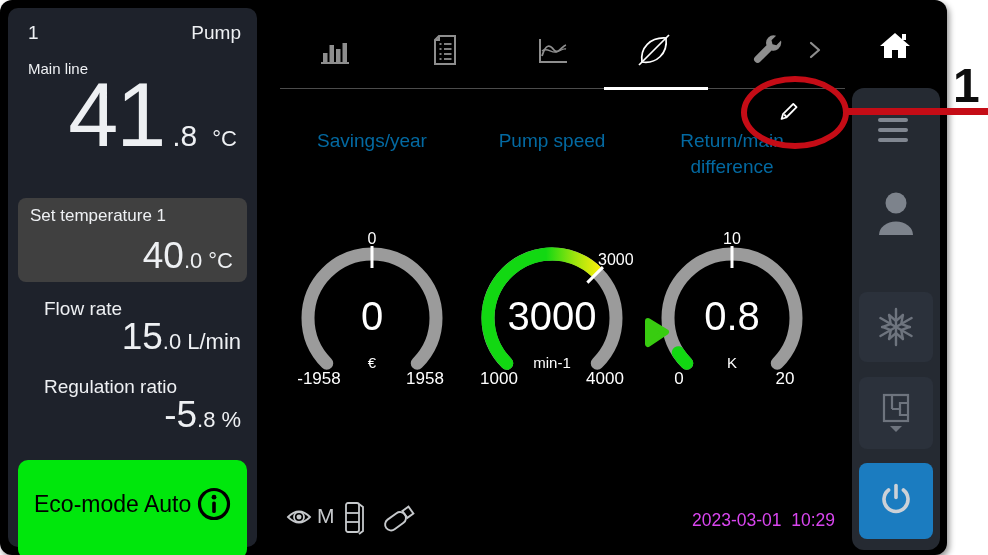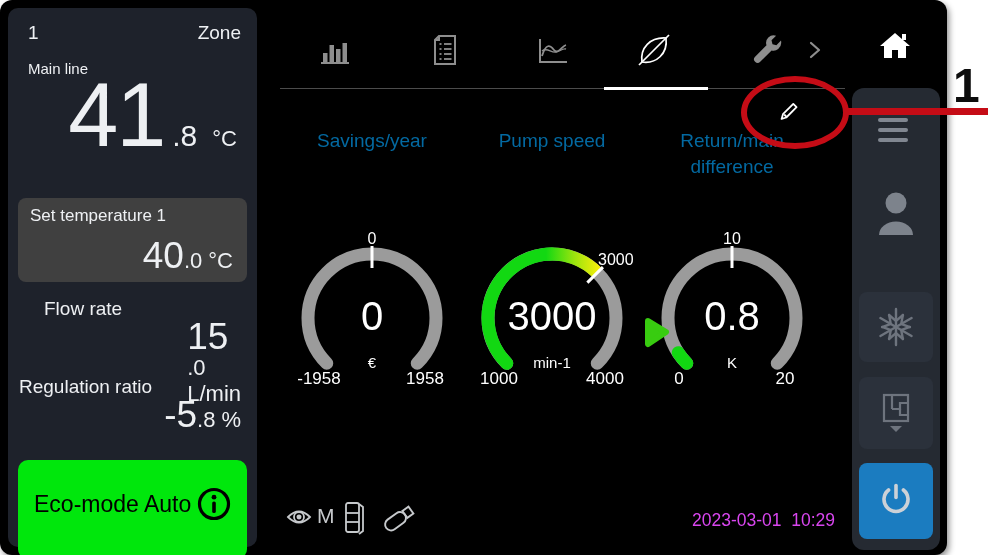--- a/index.html
+++ b/index.html
@@ -87,7 +87,7 @@
     <div class="left-panel">
       <div class="zone-row">
         <span>1</span>
-        <span>Zone</span>
+        <span>Pump</span>
       </div>
       <div class="mainline-label">Main line</div>
       <div class="mainline-value value-row">

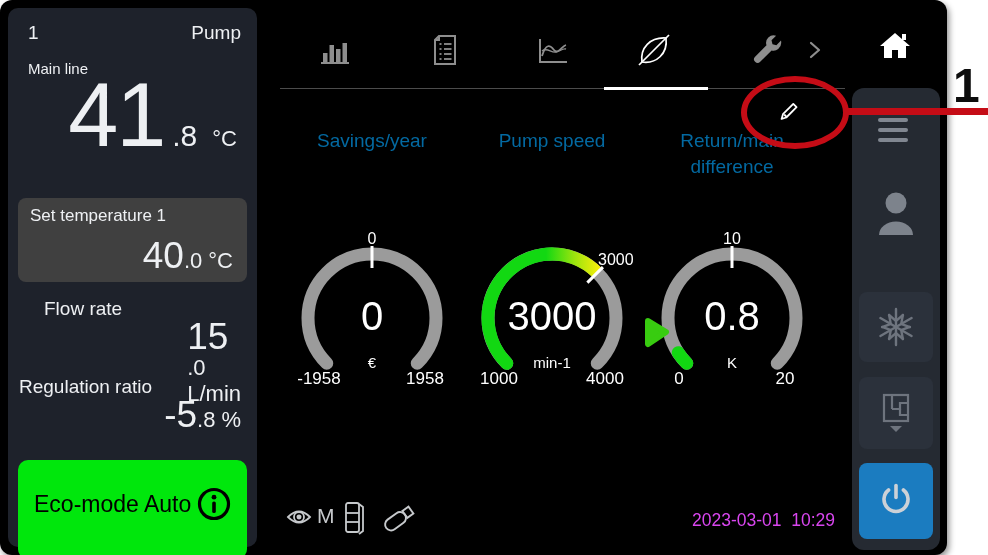--- a/index.html
+++ b/index.html
@@ -30,7 +30,7 @@
   .mid-dec { font-size:22px; }
   .mid-unit{ font-size:22px; margin-left:6px; }
   .flow-label { position:absolute; left:36px; top:290px; font-size:19px; }
-  .flow-value { position:absolute; right:16px; top:310px;flex-direction:column; }
+  .flow-value { position:absolute; right:16px; top:310px; }
   .reg-label  { position:absolute; left:11px; top:368px; font-size:19px; }
   .reg-value  { position:absolute; right:16px; top:388px; }
   .eco-btn { position:absolute; left:10px; top:452px; width:229px; height:99px;

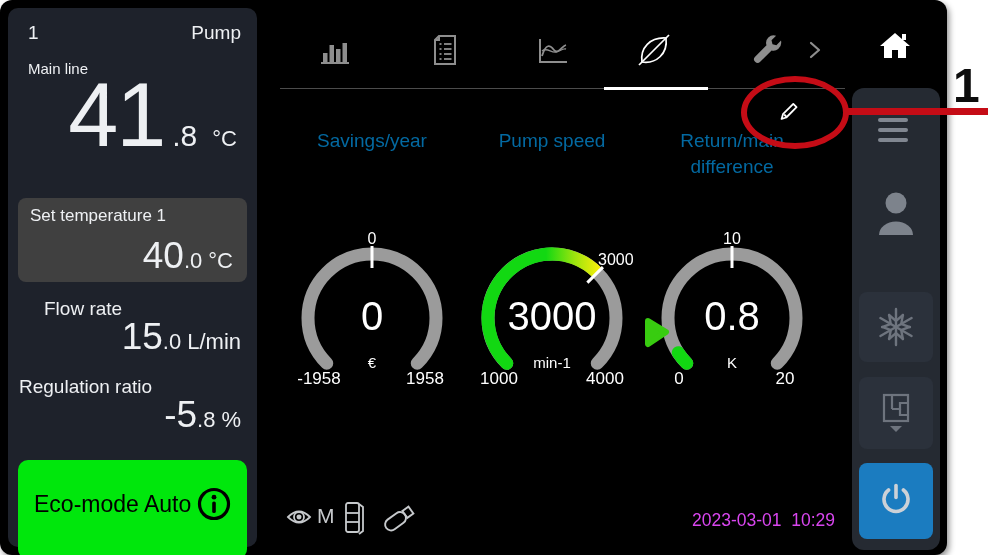--- a/index.html
+++ b/index.html
@@ -31,7 +31,7 @@
   .mid-unit{ font-size:22px; margin-left:6px; }
   .flow-label { position:absolute; left:36px; top:290px; font-size:19px; }
   .flow-value { position:absolute; right:16px; top:310px; }
-  .reg-label  { position:absolute; left:11px; top:368px; font-size:19px; }
+  .reg-label  { position:absolute; left:36px; top:368px; font-size:19px; }
   .reg-value  { position:absolute; right:16px; top:388px; }
   .eco-btn { position:absolute; left:10px; top:452px; width:229px; height:99px;
              background:var(--eco-green,#00e70c); border-radius:10px; color:#000;

